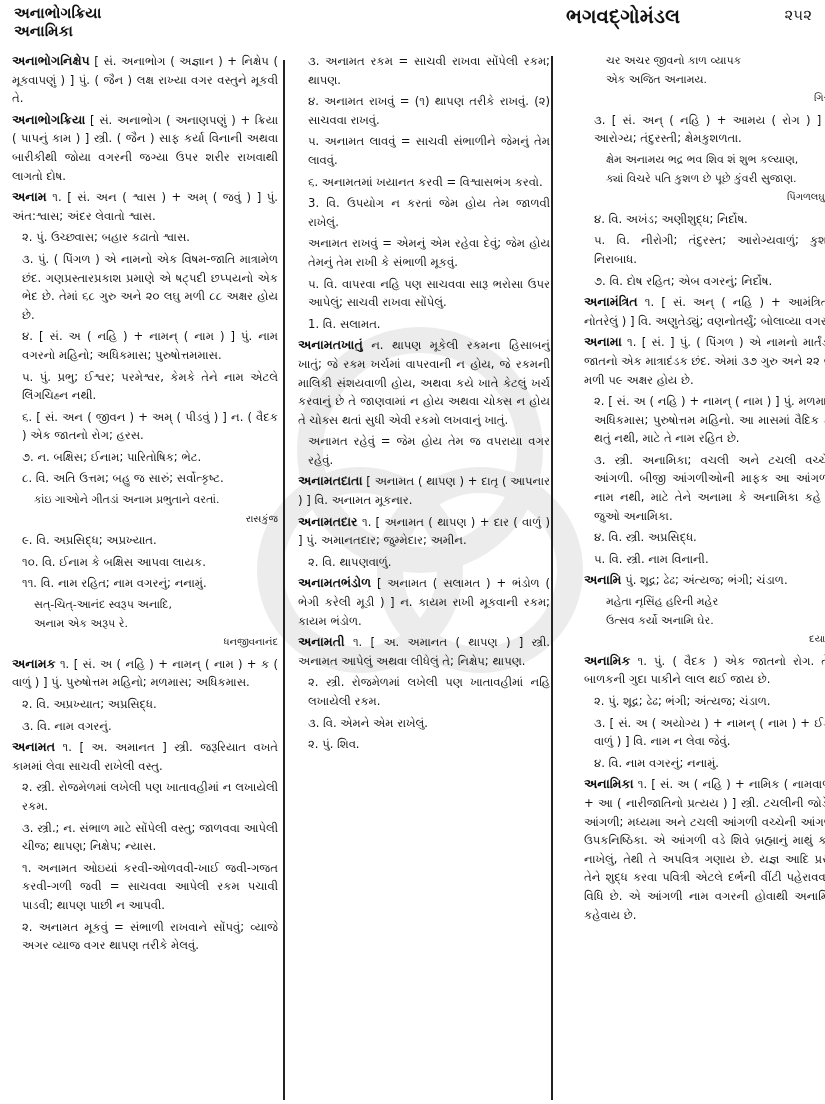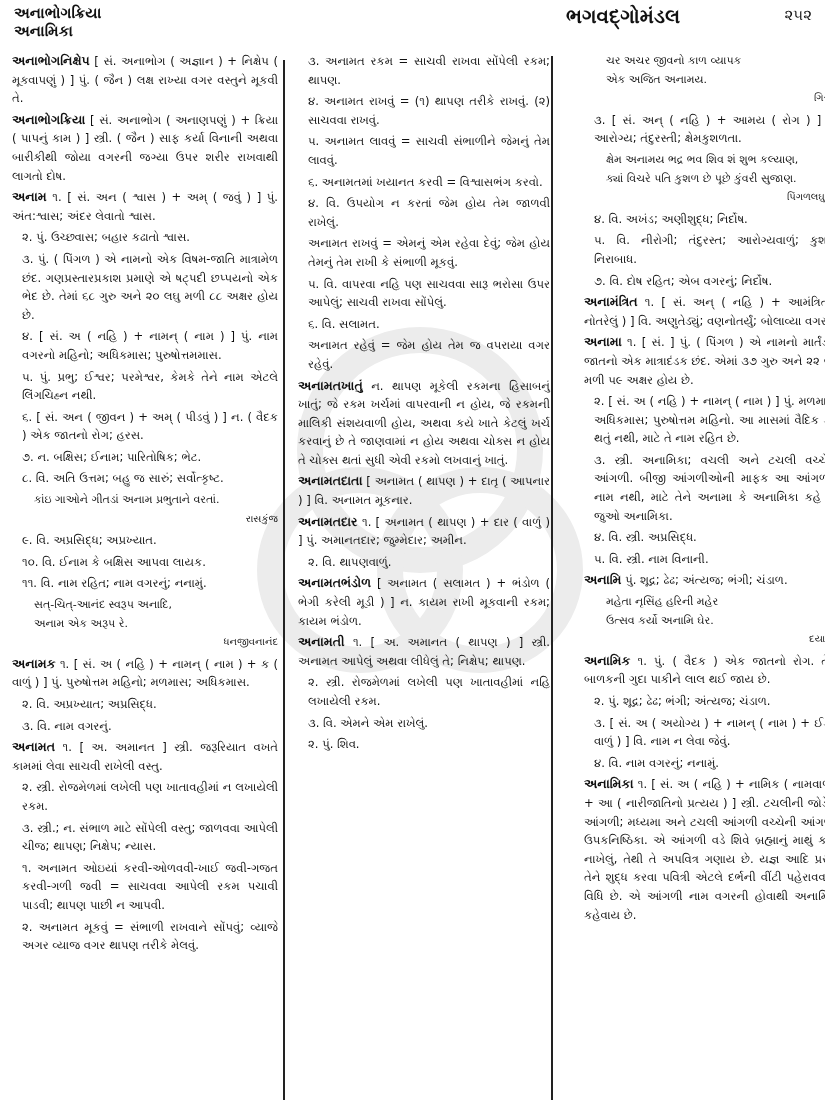--- a/index.html
+++ b/index.html
@@ -83,7 +83,7 @@
     <div class="entry sub">૪. અનામત રાખવું = (૧) થાપણ તરીકે રાખવું. (૨) સાચવવા રાખવું.</div>
     <div class="entry sub">૫. અનામત લાવવું = સાચવી સંભાળીને જેમનું તેમ લાવવું.</div>
     <div class="entry sub">૬. અનામતમાં ખયાનત કરવી = વિશ્વાસભંગ કરવો.</div>
-    <div class="entry sub">૪. વિ. ઉપયોગ ન કરતાં જેમ હોય તેમ જાળવી રાખેલું.</div>
+    <div class="entry sub">3. વિ. ઉપયોગ ન કરતાં જેમ હોય તેમ જાળવી રાખેલું.</div>
     <div class="entry sub">અનામત રાખવું = એમનું એમ રહેવા દેવું; જેમ હોય તેમનું તેમ રાખી કે સંભાળી મૂકવું.</div>
     <div class="entry sub">૫. વિ. વાપરવા નહિ પણ સાચવવા સારૂ ભરોસા ઉપર આપેલું; સાચવી રાખવા સોંપેલું.</div>
     <div class="entry sub">૬. વિ. સલામત.</div>

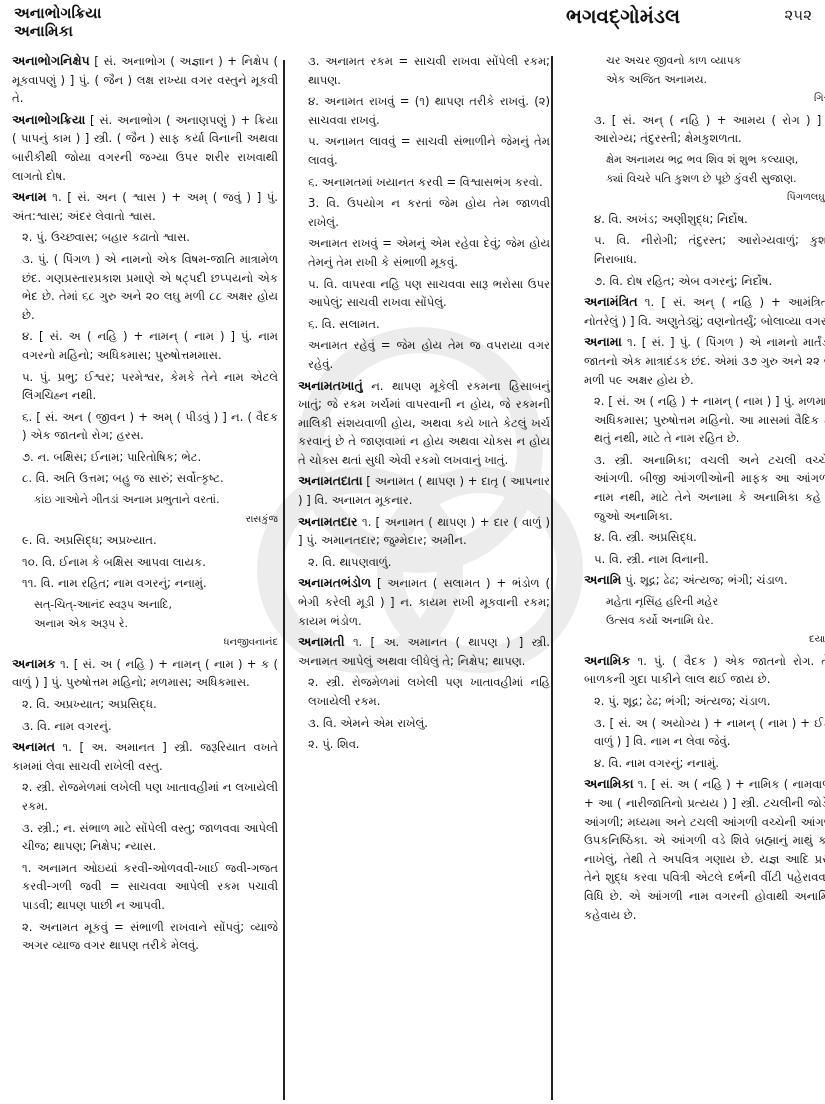--- a/index.html
+++ b/index.html
@@ -86,7 +86,7 @@
     <div class="entry sub">3. વિ. ઉપયોગ ન કરતાં જેમ હોય તેમ જાળવી રાખેલું.</div>
     <div class="entry sub">અનામત રાખવું = એમનું એમ રહેવા દેવું; જેમ હોય તેમનું તેમ રાખી કે સંભાળી મૂકવું.</div>
     <div class="entry sub">૫. વિ. વાપરવા નહિ પણ સાચવવા સારૂ ભરોસા ઉપર આપેલું; સાચવી રાખવા સોંપેલું.</div>
-    <div class="entry sub">૬. વિ. સલામત.</div>
+    <div class="entry sub">1. વિ. સલામત.</div>
     <div class="entry sub">અનામત રહેવું = જેમ હોય તેમ જ વપરાયા વગર રહેવું.</div>
     <div class="entry"><span class="hw">અનામતખાતું</span> <span>ન. થાપણ મૂકેલી રકમના હિસાબનું ખાતું; જે રકમ ખર્ચમાં વાપરવાની ન હોય, જે રકમની માલિકી સંશયવાળી હોય, અથવા કયે ખાતે કેટલું ખર્ચ કરવાનું છે તે જાણવામાં ન હોય અથવા ચોક્સ ન હોય તે ચોક્સ થતાં સુધી એવી રકમો લખવાનું ખાતું.</span></div>
     <div class="entry"><span class="hw">અનામતદાતા</span> <span>[ અનામત ( થાપણ ) + દાતૃ ( આપનાર ) ] વિ. અનામત મૂકનાર.</span></div>

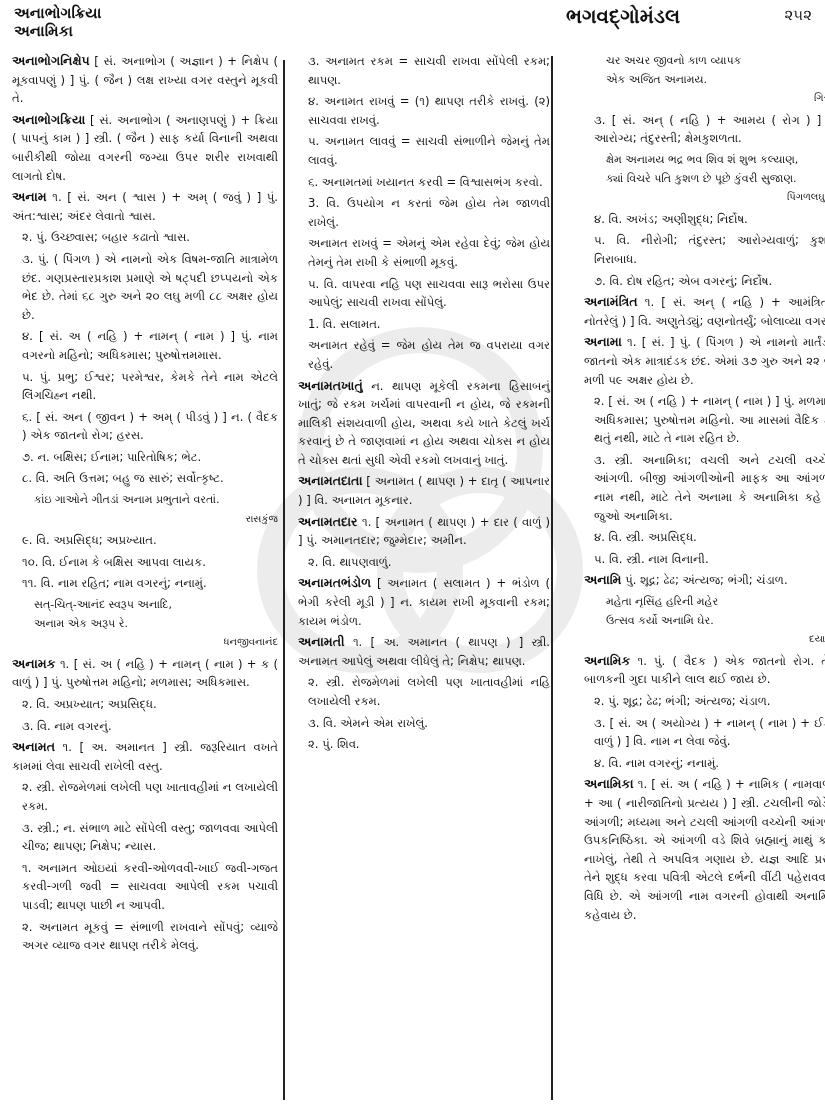--- a/index.html
+++ b/index.html
@@ -87,8 +87,8 @@
     <div class="entry sub">અનામત રાખવું = એમનું એમ રહેવા દેવું; જેમ હોય તેમનું તેમ રાખી કે સંભાળી મૂકવું.</div>
     <div class="entry sub">૫. વિ. વાપરવા નહિ પણ સાચવવા સારૂ ભરોસા ઉપર આપેલું; સાચવી રાખવા સોંપેલું.</div>
     <div class="entry sub">1. વિ. સલામત.</div>
+    <div class="entry"><span class="hw">અનામતખાતું</span> <span>ન. થાપણ મૂકેલી રકમના હિસાબનું ખાતું; જે રકમ ખર્ચમાં વાપરવાની ન હોય, જે રકમની માલિકી સંશયવાળી હોય, અથવા કયે ખાતે કેટલું ખર્ચ કરવાનું છે તે જાણવામાં ન હોય અથવા ચોક્સ ન હોય તે ચોક્સ થતાં સુધી એવી રકમો લખવાનું ખાતું.</span></div>
     <div class="entry sub">અનામત રહેવું = જેમ હોય તેમ જ વપરાયા વગર રહેવું.</div>
-    <div class="entry"><span class="hw">અનામતખાતું</span> <span>ન. થાપણ મૂકેલી રકમના હિસાબનું ખાતું; જે રકમ ખર્ચમાં વાપરવાની ન હોય, જે રકમની માલિકી સંશયવાળી હોય, અથવા કયે ખાતે કેટલું ખર્ચ કરવાનું છે તે જાણવામાં ન હોય અથવા ચોક્સ ન હોય તે ચોક્સ થતાં સુધી એવી રકમો લખવાનું ખાતું.</span></div>
     <div class="entry"><span class="hw">અનામતદાતા</span> <span>[ અનામત ( થાપણ ) + દાતૃ ( આપનાર ) ] વિ. અનામત મૂકનાર.</span></div>
     <div class="entry"><span class="hw">અનામતદાર</span> <span>૧. [ અનામત ( થાપણ ) + દાર ( વાળું ) ] પું. અમાનતદાર; જુમ્મેદાર; અમીન.</span></div>
     <div class="entry sub">૨. વિ. થાપણવાળું.</div>

